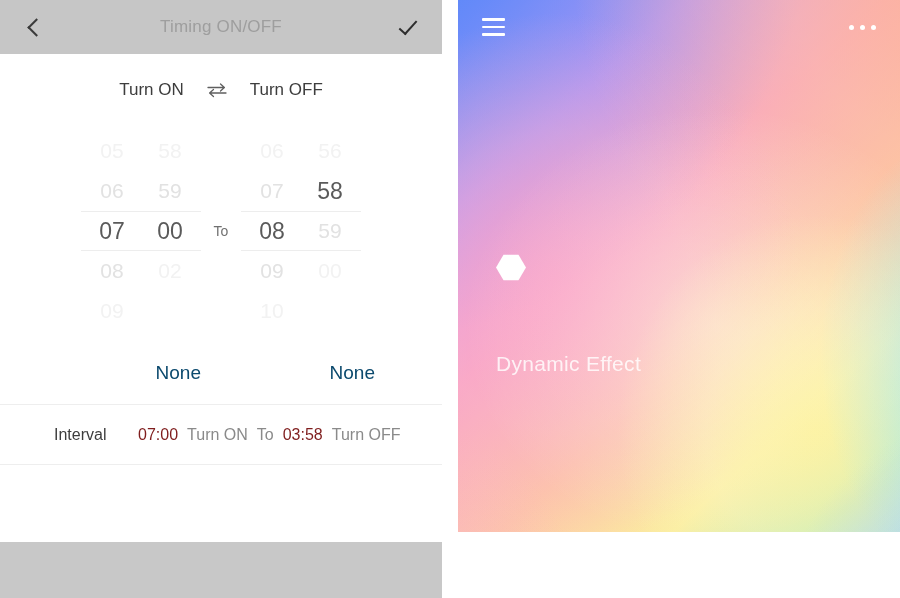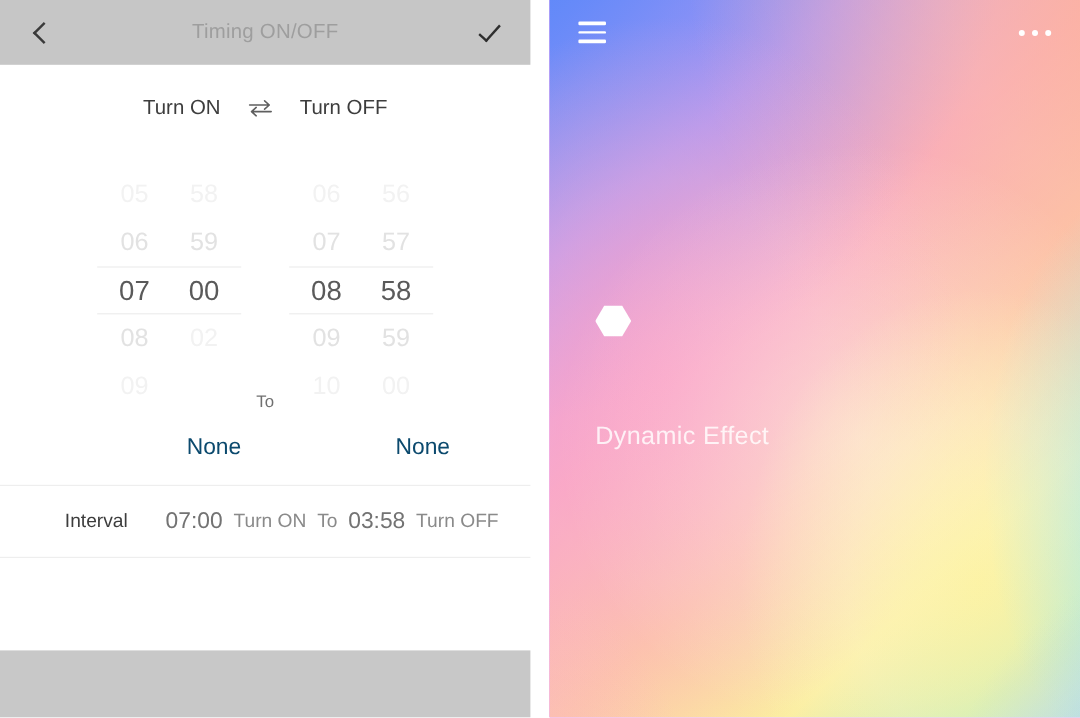--- a/index.html
+++ b/index.html
@@ -78,7 +78,7 @@
   #time-picker {
     position: relative;
     height: 222px; min-height: 222px;
-    display: flex; align-items: flex-end; justify-content: center;
+    display: flex; align-items: center; justify-content: center;
     user-select: none;
   }
   .picker-group {

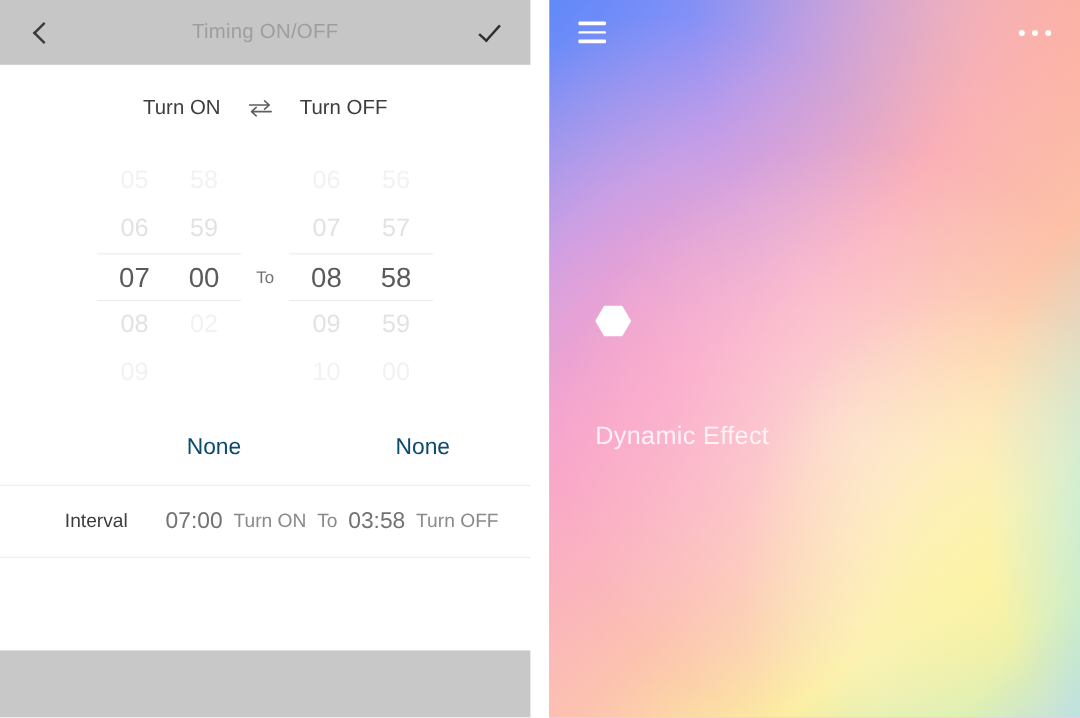--- a/index.html
+++ b/index.html
@@ -294,7 +294,6 @@
         </div>
         <div class="picker-col">
           <div class="pk-cell pk-far">56</div>
-          <div class="pk-cell pk-near">57</div>
           <div class="pk-cell pk-sel">58</div>
           <div class="pk-cell pk-near">59</div>
           <div class="pk-cell pk-far">00</div>

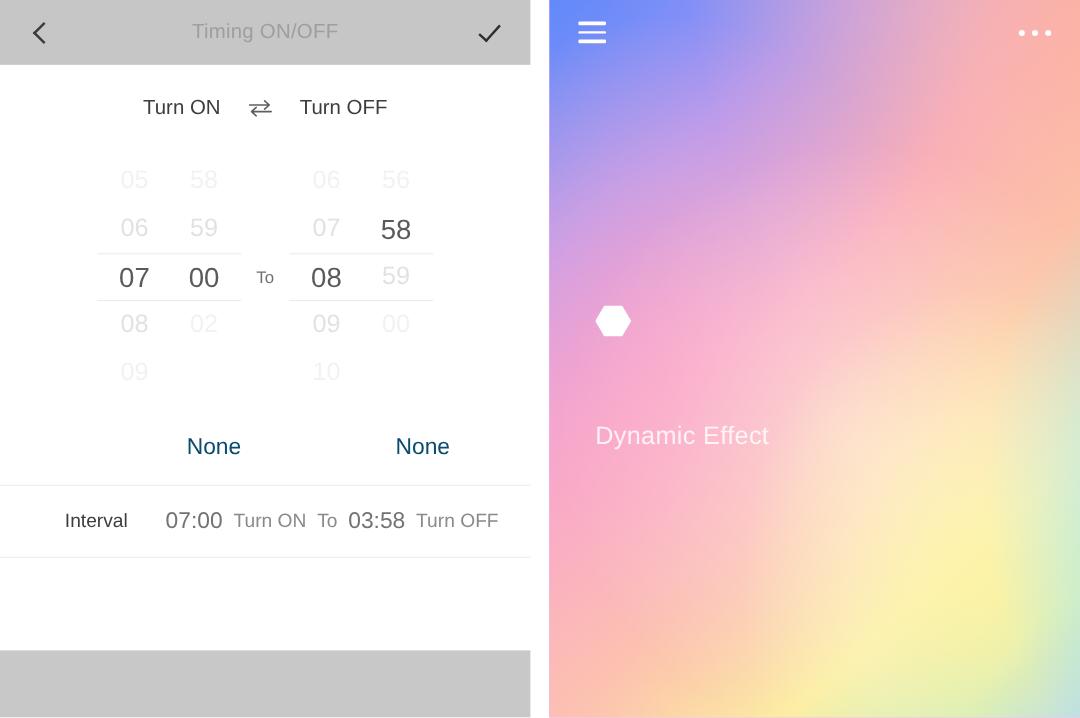--- a/index.html
+++ b/index.html
@@ -156,9 +156,9 @@
   
   #right-panel {
     position: relative;
-    width: 450px; height: 598px;
+    width: 450px; height: 532px;
     overflow: hidden;
-    background: #d946ef;
+    background: #1d4ed8;
   }
   .grad {
     position: absolute; inset: -20%;

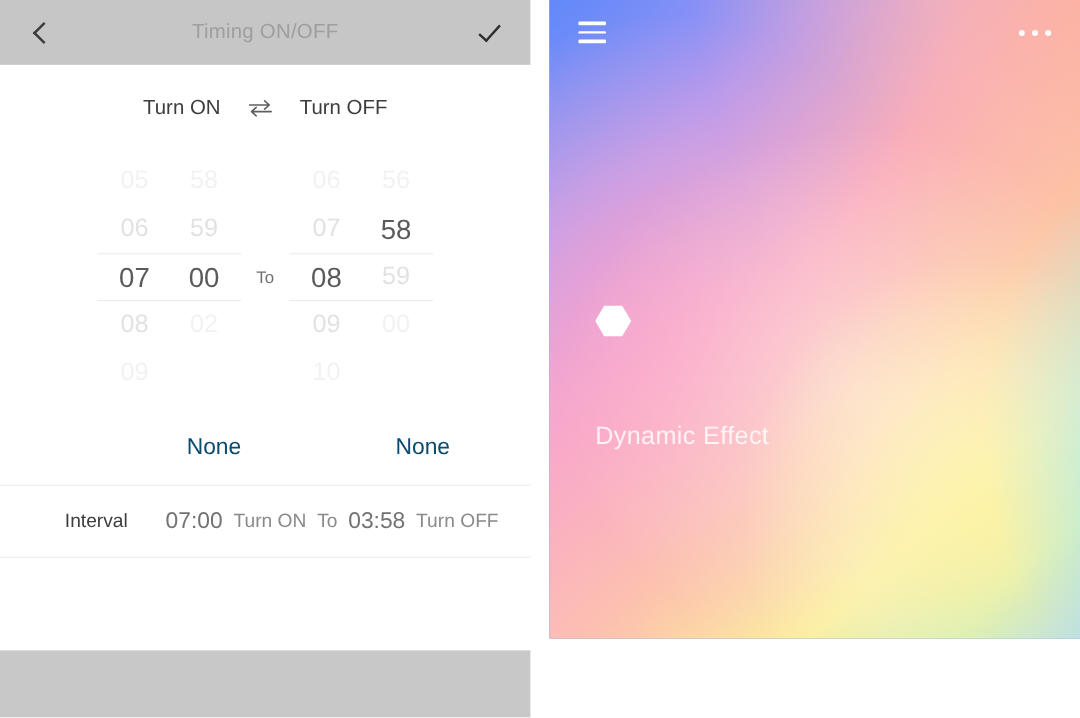--- a/index.html
+++ b/index.html
@@ -136,7 +136,7 @@
   }
   .row-label { font-size: 16px; color: #3d3d3d; width: 84px; margin-left: 36px; }
   #interval-values { display: flex; align-items: center; gap: 9px; }
-  .iv-time { font-size: 19px; color: #737373; }
+  .iv-time { font-size: 16px; color: #7f1d1d; }
   .iv-word { font-size: 16px; color: #8a8a8a; }
   .iv-to   { font-size: 16px; color: #8a8a8a; }
 

